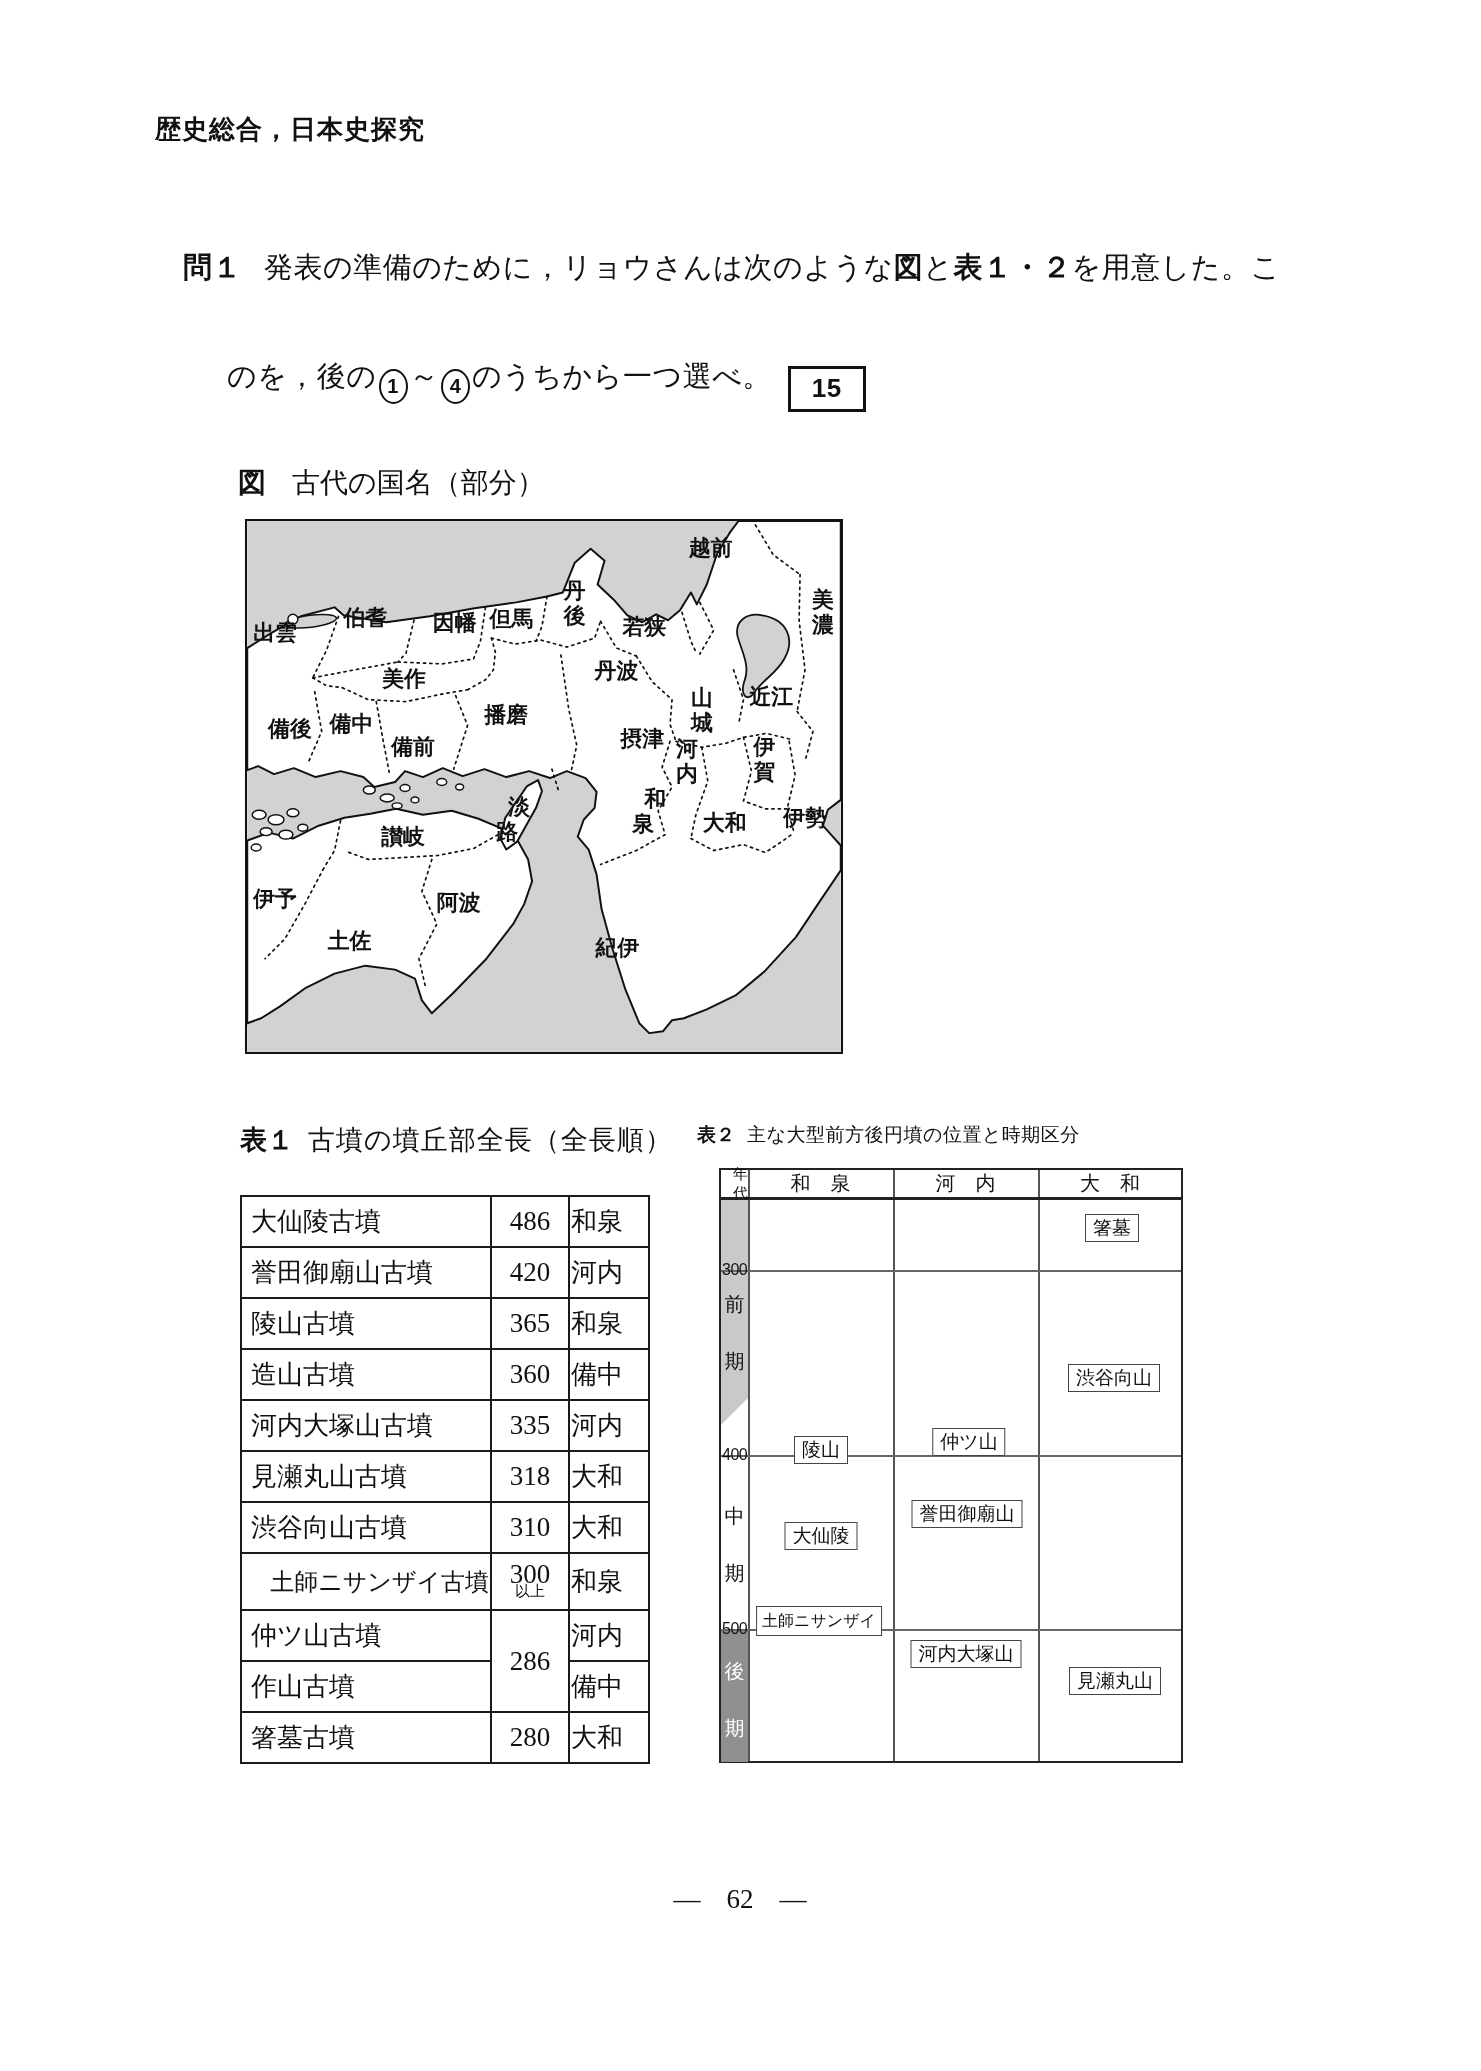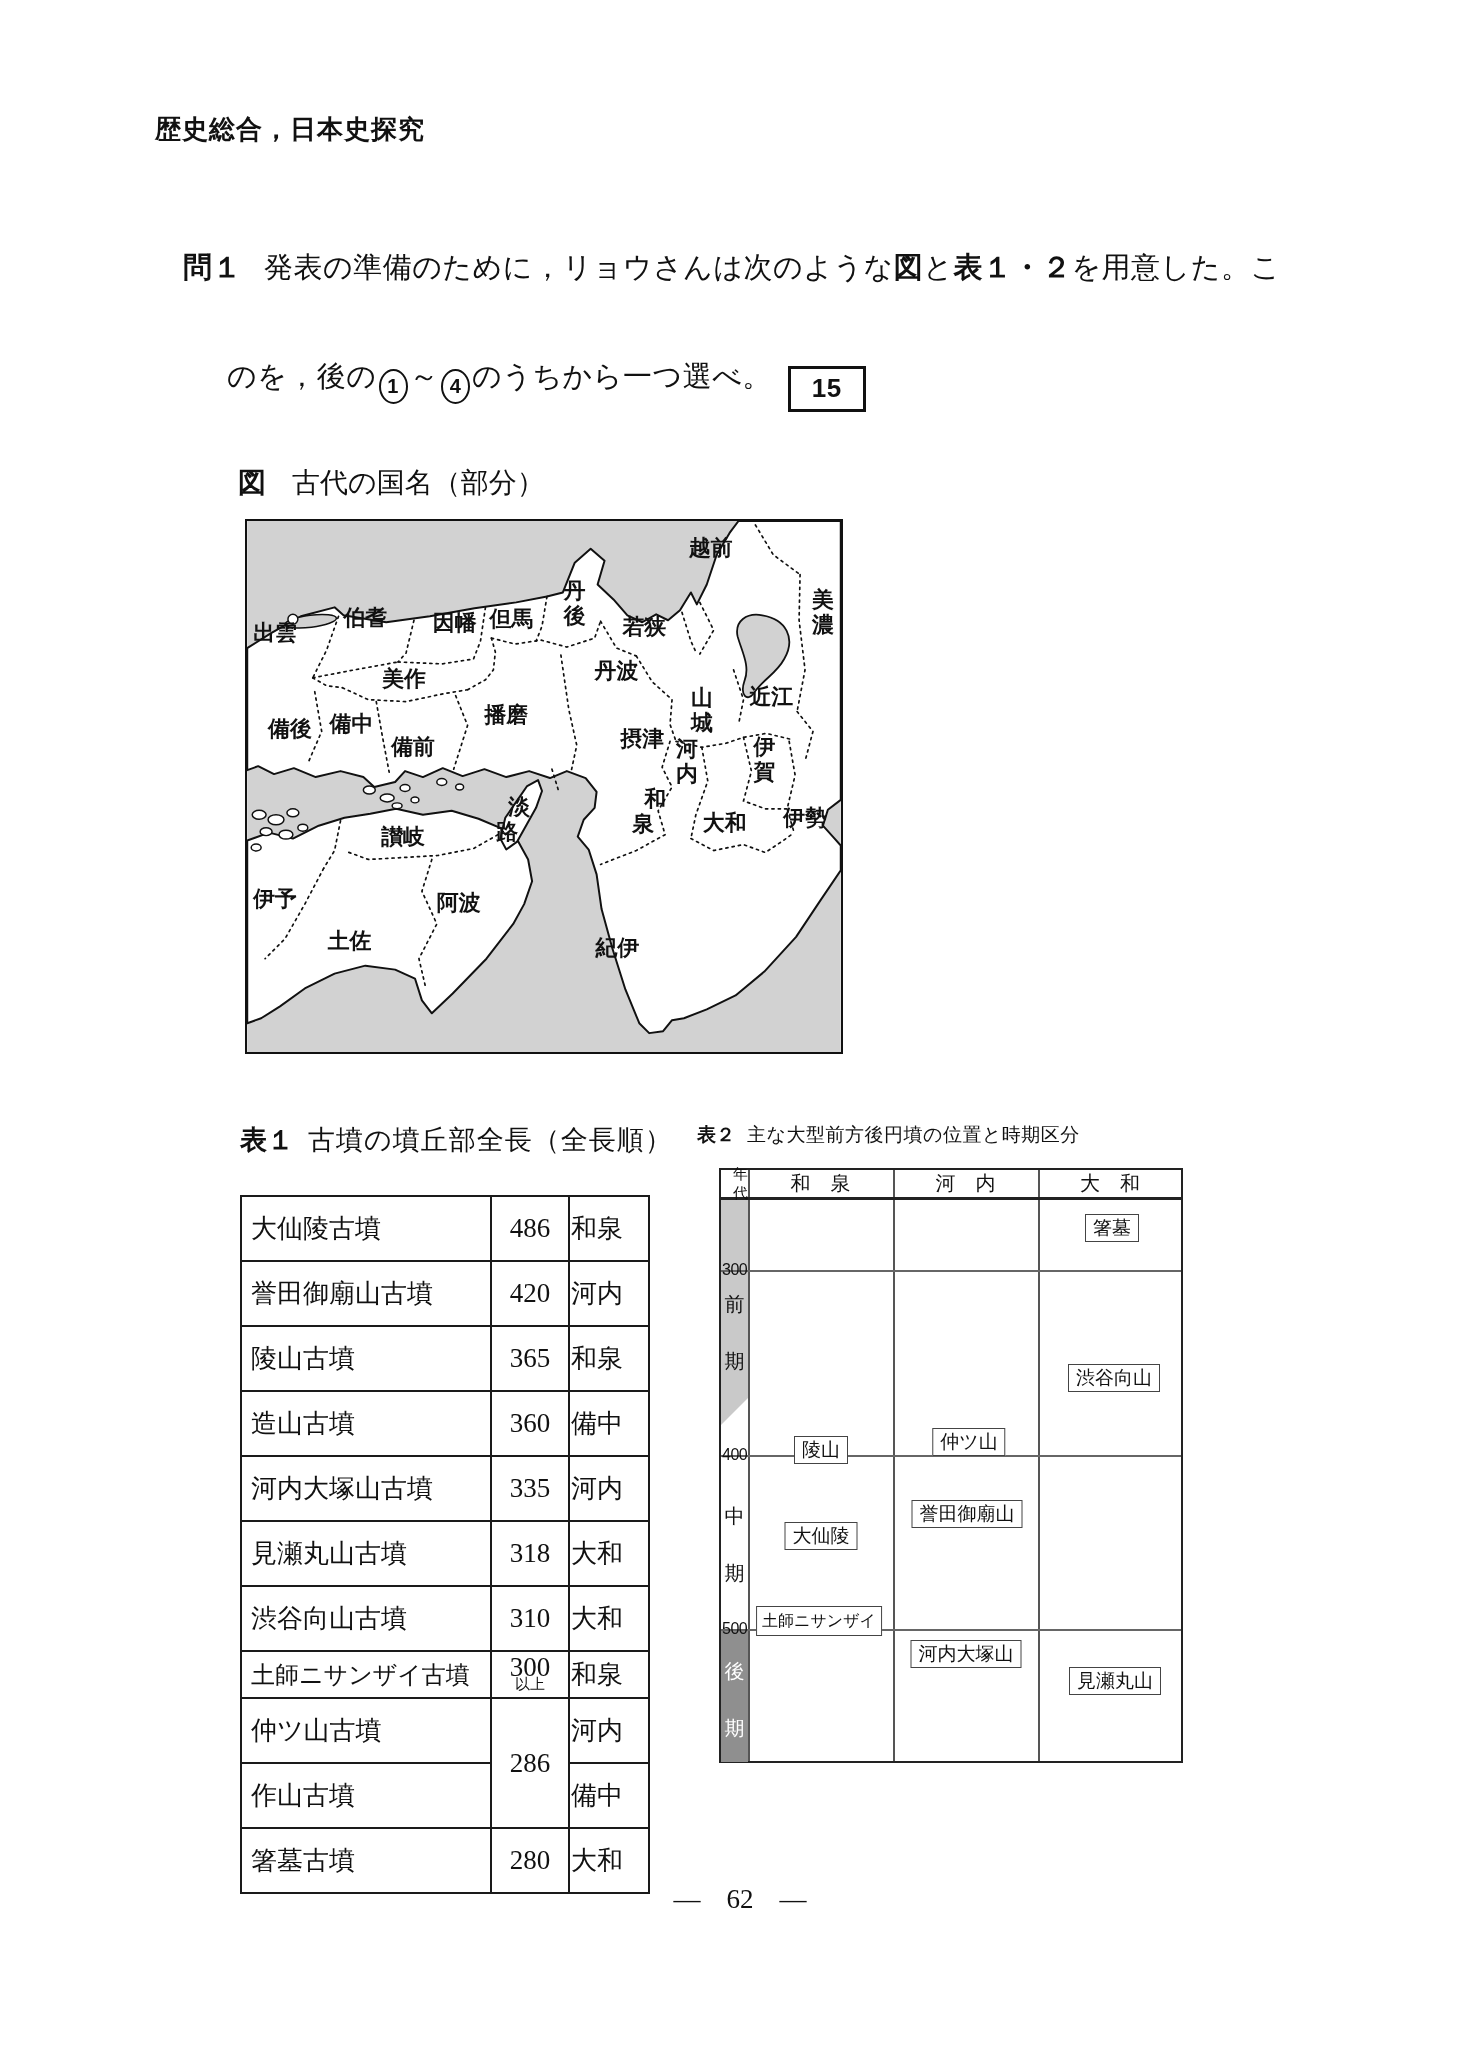--- a/index.html
+++ b/index.html
@@ -42,7 +42,7 @@
   #t1cap .txt{letter-spacing:1px;}
   #t1{left:240px;top:1195px;border-collapse:collapse;}
   #t1 td{border:2.5px solid #1a1a1a;font-size:26px;box-sizing:border-box;}
-  #t1 .c-name{width:250px;padding-left:9px;height:65px;}
+  #t1 .c-name{width:250px;padding-left:9px;height:51px;}
   #t1 .c-len{width:78px;text-align:center;font-size:27px;}
   #t1 .c-prov{width:80px;text-align:left;}
   #t1 tr.tall .c-name{height:47px;}

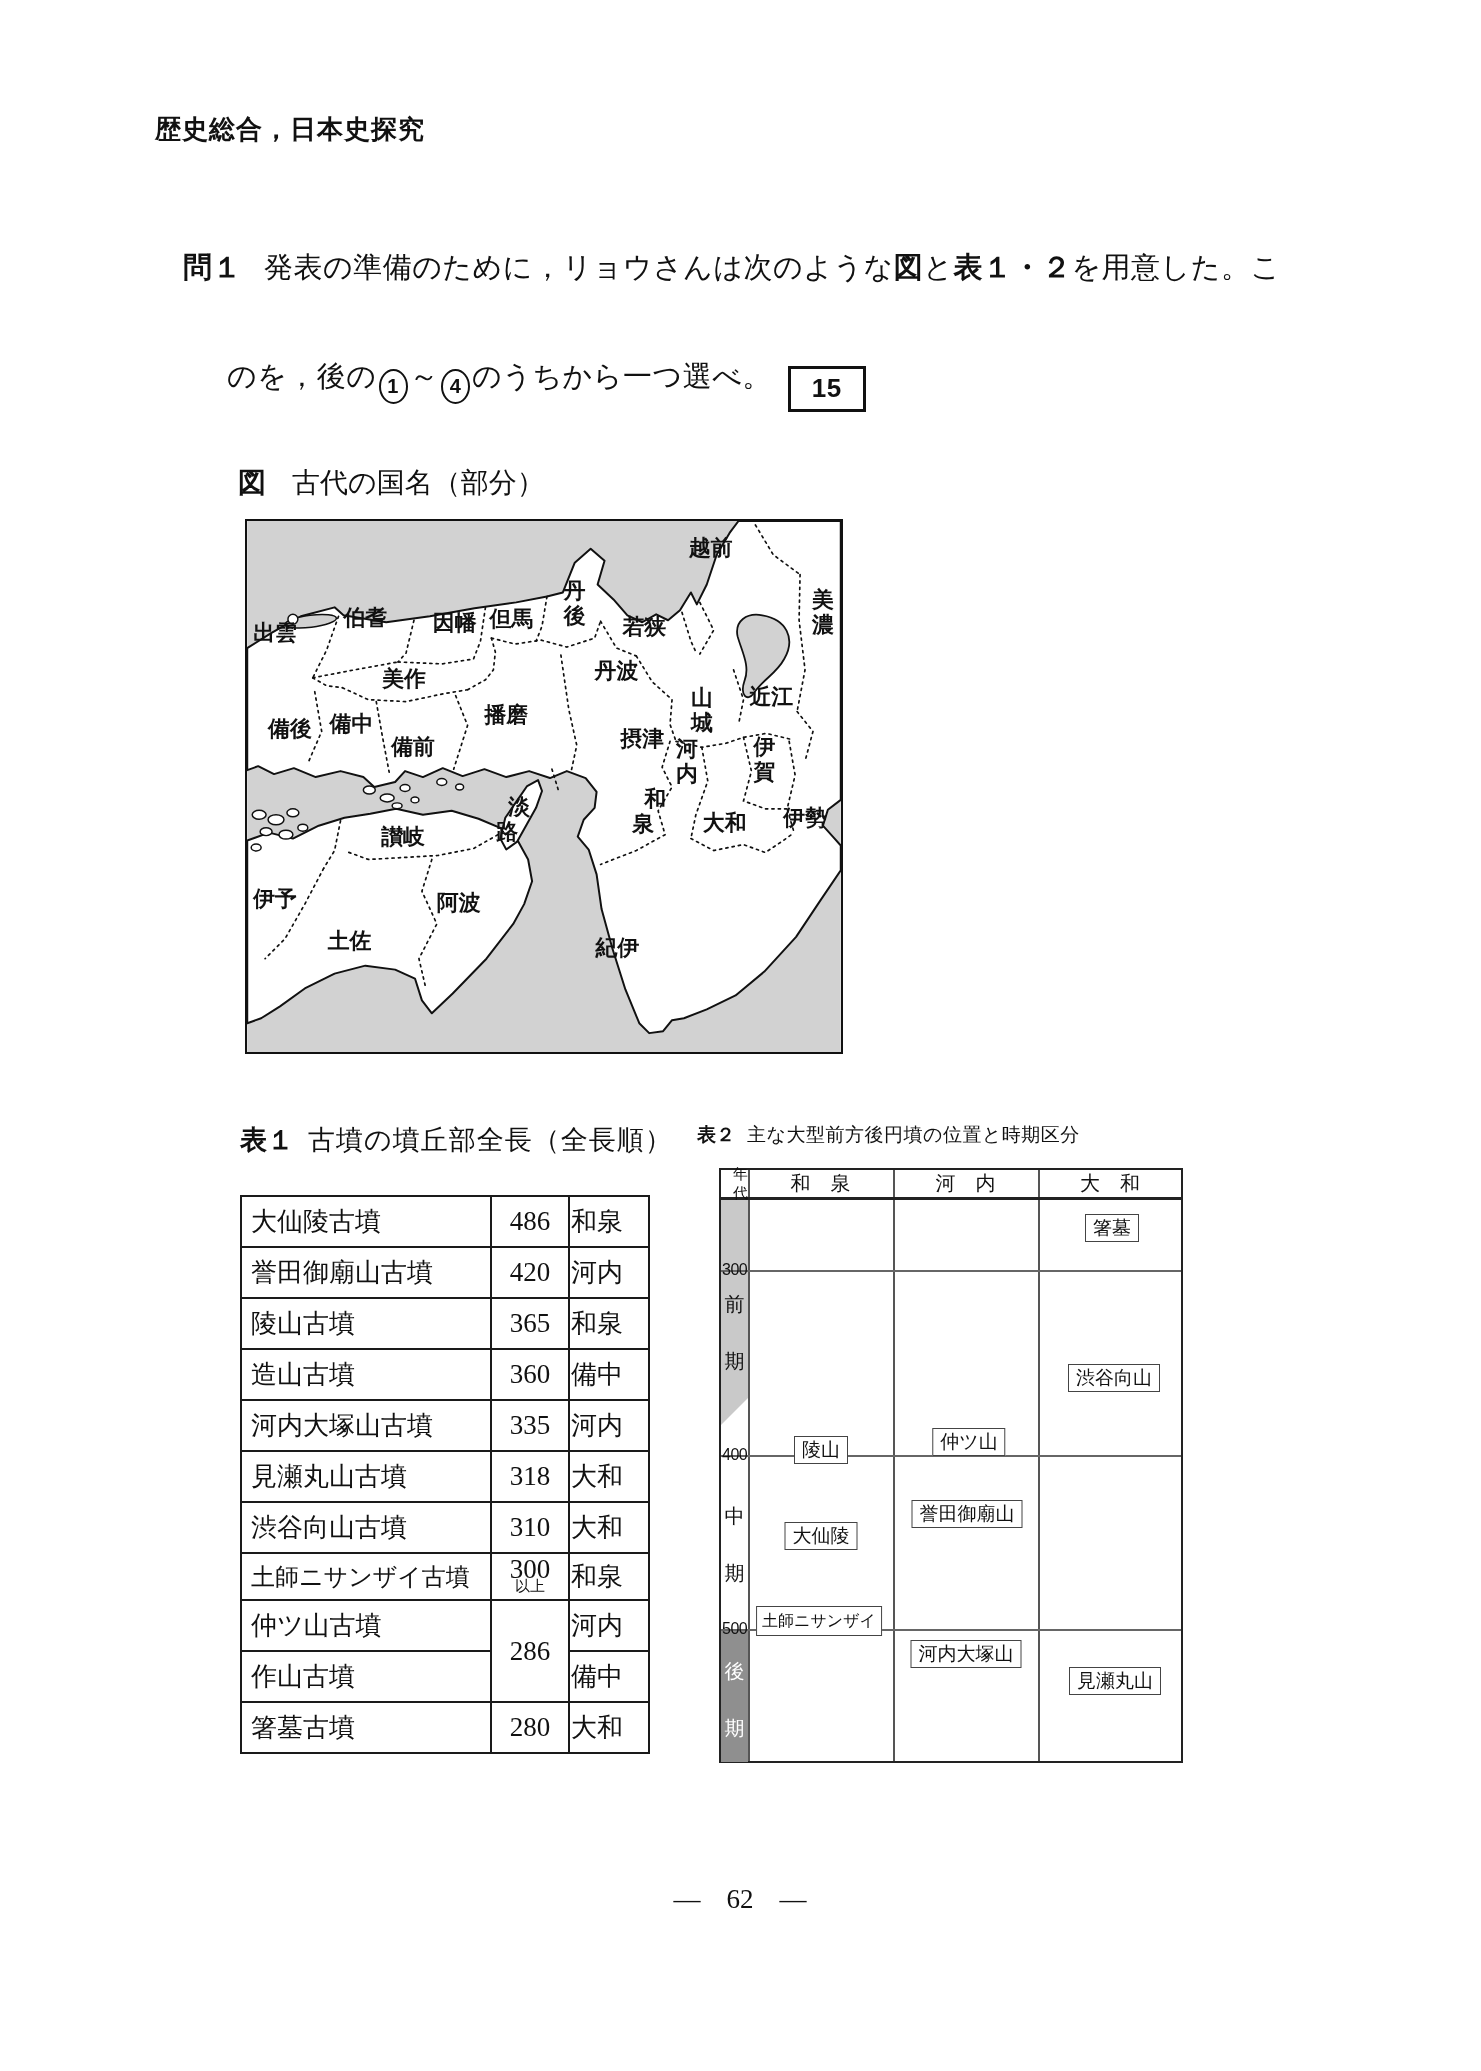--- a/index.html
+++ b/index.html
@@ -45,7 +45,7 @@
   #t1 .c-name{width:250px;padding-left:9px;height:51px;}
   #t1 .c-len{width:78px;text-align:center;font-size:27px;}
   #t1 .c-prov{width:80px;text-align:left;}
-  #t1 tr.tall .c-name{height:47px;}
+  #t1 tr.tall .c-name{height:57px;text-align:right;}
   #t1 tr.tall .c-name{font-size:24px;}
   .lennote{display:block;font-size:15px;line-height:10px;padding-bottom:6px;}
   tr.tall .c-len{line-height:24px;padding-top:2px;}

